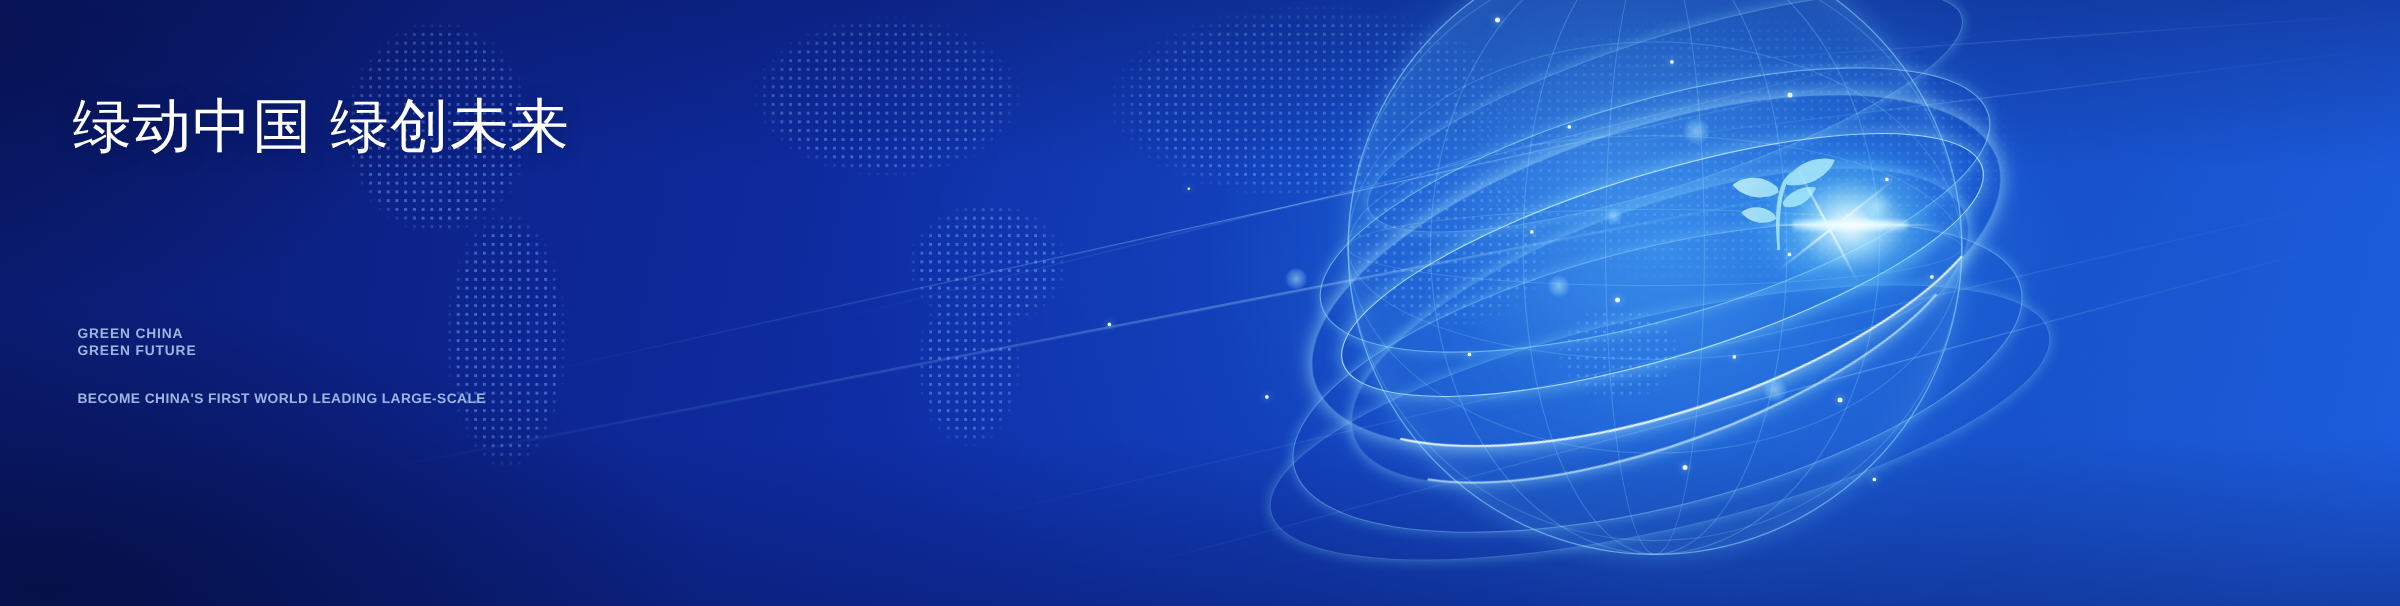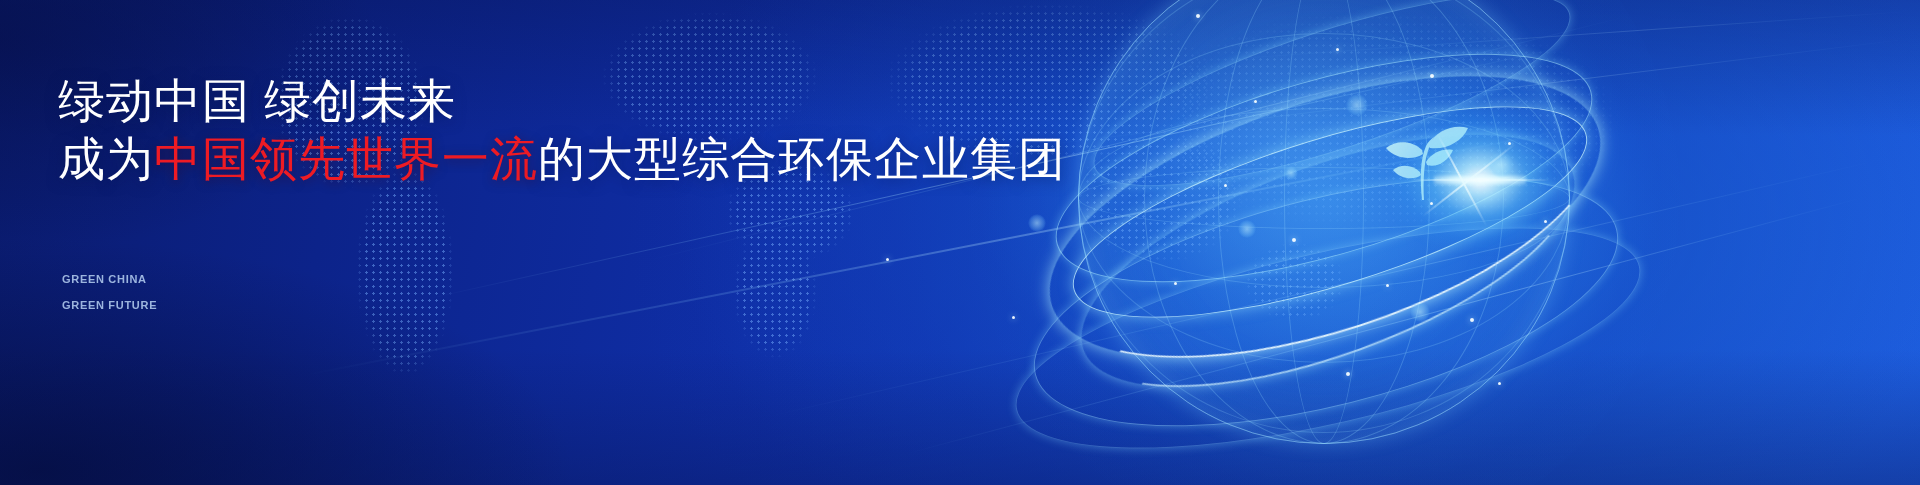--- a/index.html
+++ b/index.html
@@ -318,7 +318,6 @@
 
     <div class="headline">
       <span class="hl-line">绿动中国 绿创未来</span>
-      <span class="hl-line"><span>成为</span><span class="hl-red">中国领先世界一流</span><span>的大型综合环保企业集团</span></span>
     </div>
 
     <div class="en-small">

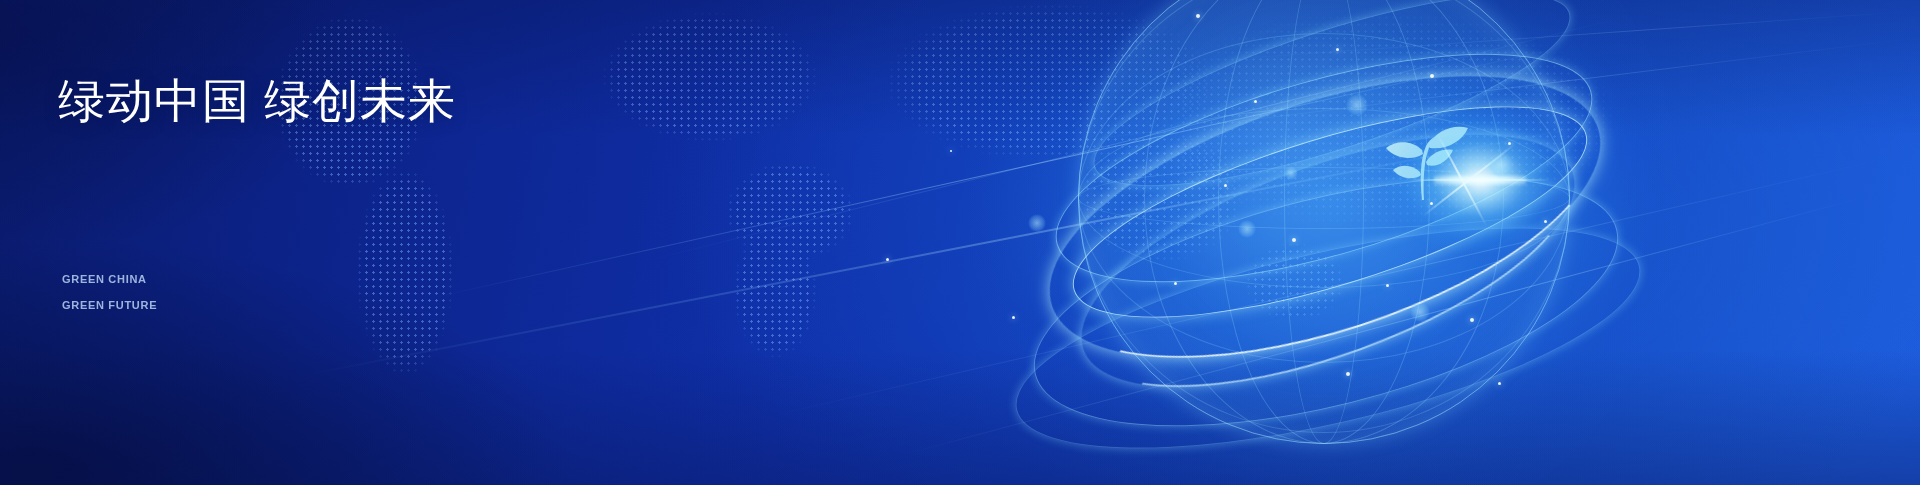--- a/index.html
+++ b/index.html
@@ -211,7 +211,7 @@
     line-height:14px;
     opacity:.92;
   }
-  .en-small span{display:block;margin-top:12px;}
+  .en-small span{display:block;}
 
   .en-tagline{
     position:absolute; left:4px; top:313px;

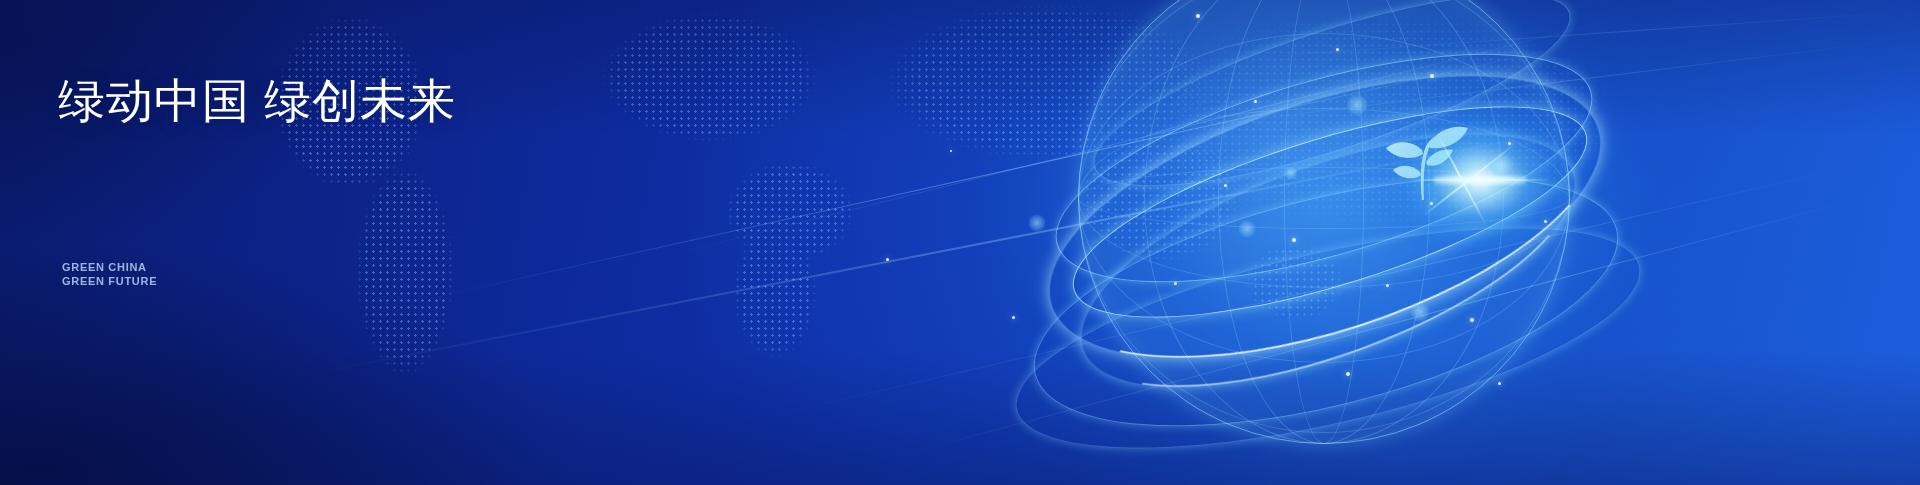--- a/index.html
+++ b/index.html
@@ -326,6 +326,7 @@
     </div>
 
     <div class="en-tagline">
+      <span>BECOME CHINA'S FIRST WORLD LEADING LARGE-SCALE</span>
     </div>
 
   </div>

